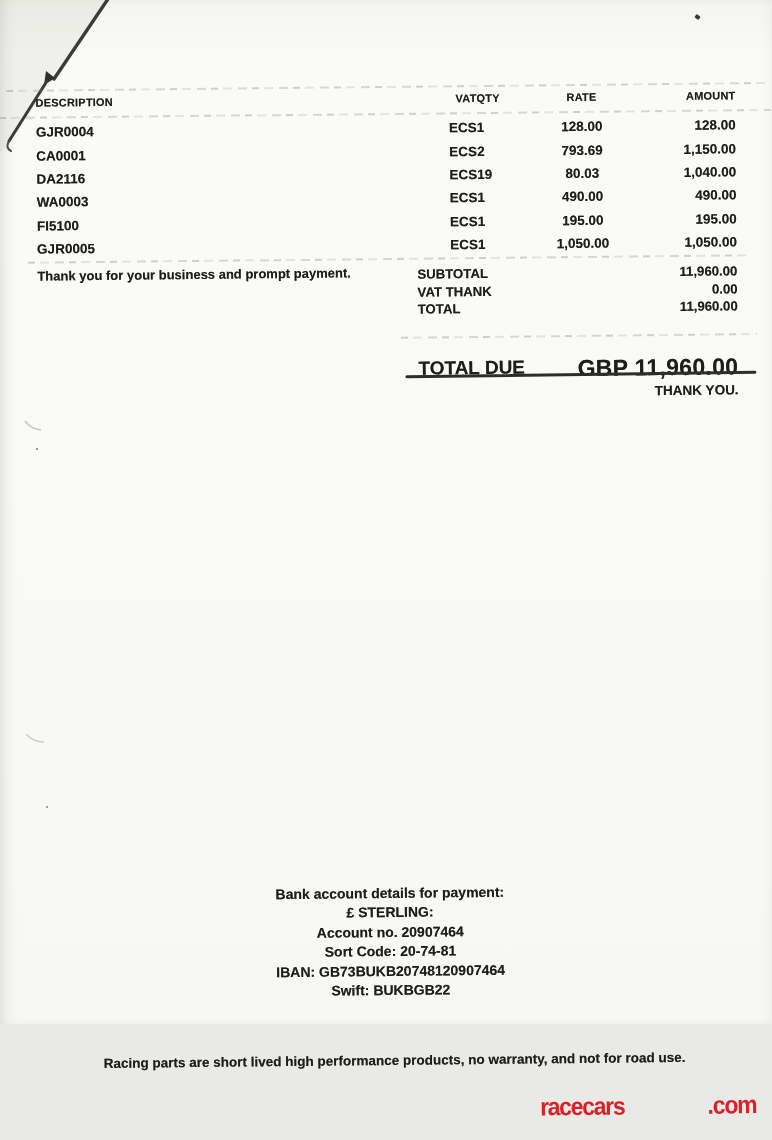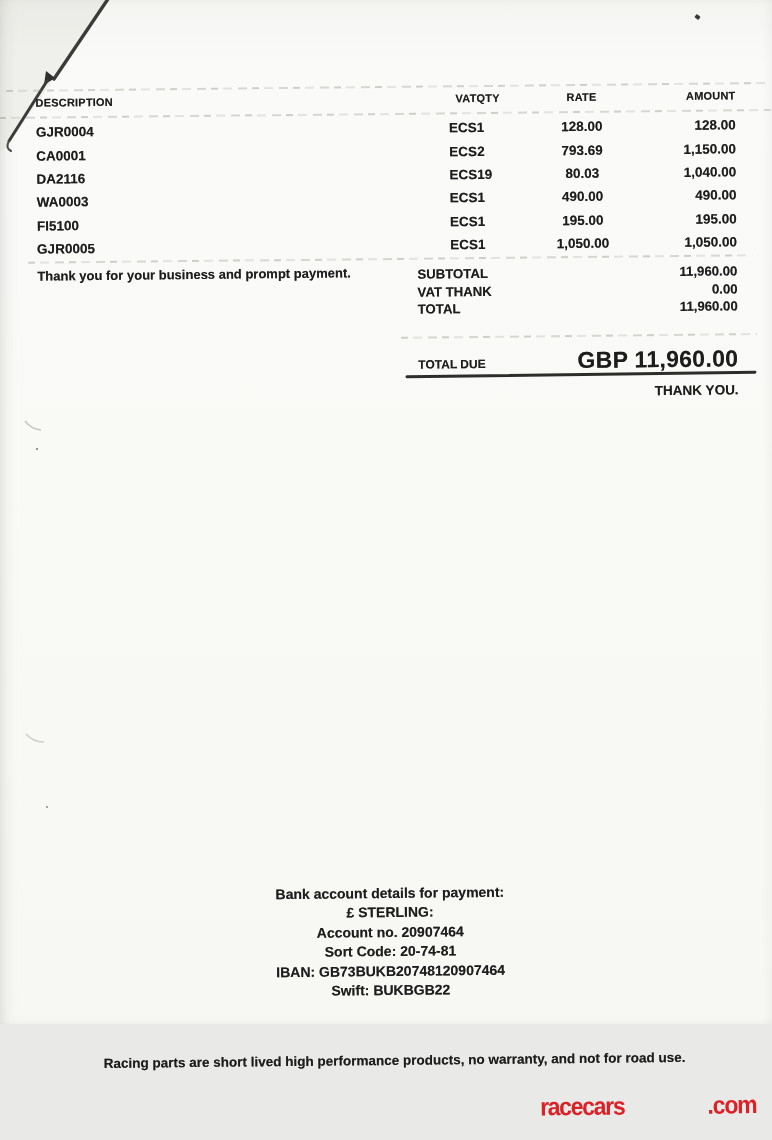--- a/index.html
+++ b/index.html
@@ -53,7 +53,7 @@
   .totals .t-row{display:flex;justify-content:space-between;height:17.6px;align-items:center;font-size:13.2px;}
   .totals .t-label{padding-left:5px;}
   .total-due{position:absolute;left:412px;right:35px;top:338px;display:flex;justify-content:space-between;align-items:flex-end;}
-  .total-due .td-label{padding-left:5px;font-size:12px;padding-bottom:4px;margin-top:20px;}
+  .total-due .td-label{padding-left:5px;font-size:19px;padding-bottom:4px;margin-top:20px;}
   .total-due .td-value{font-size:23px;letter-spacing:.3px;}
   .thankyou{position:absolute;right:35px;top:386px;font-size:13.5px;text-align:right;}
   

